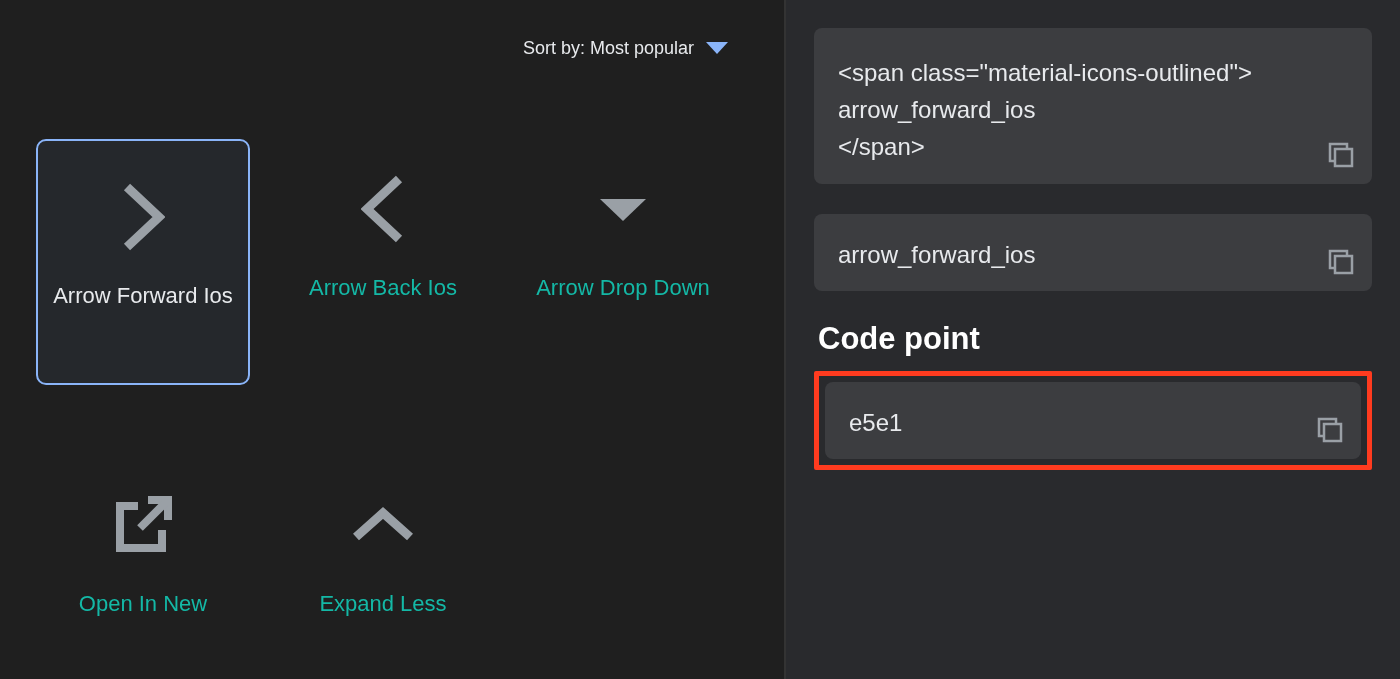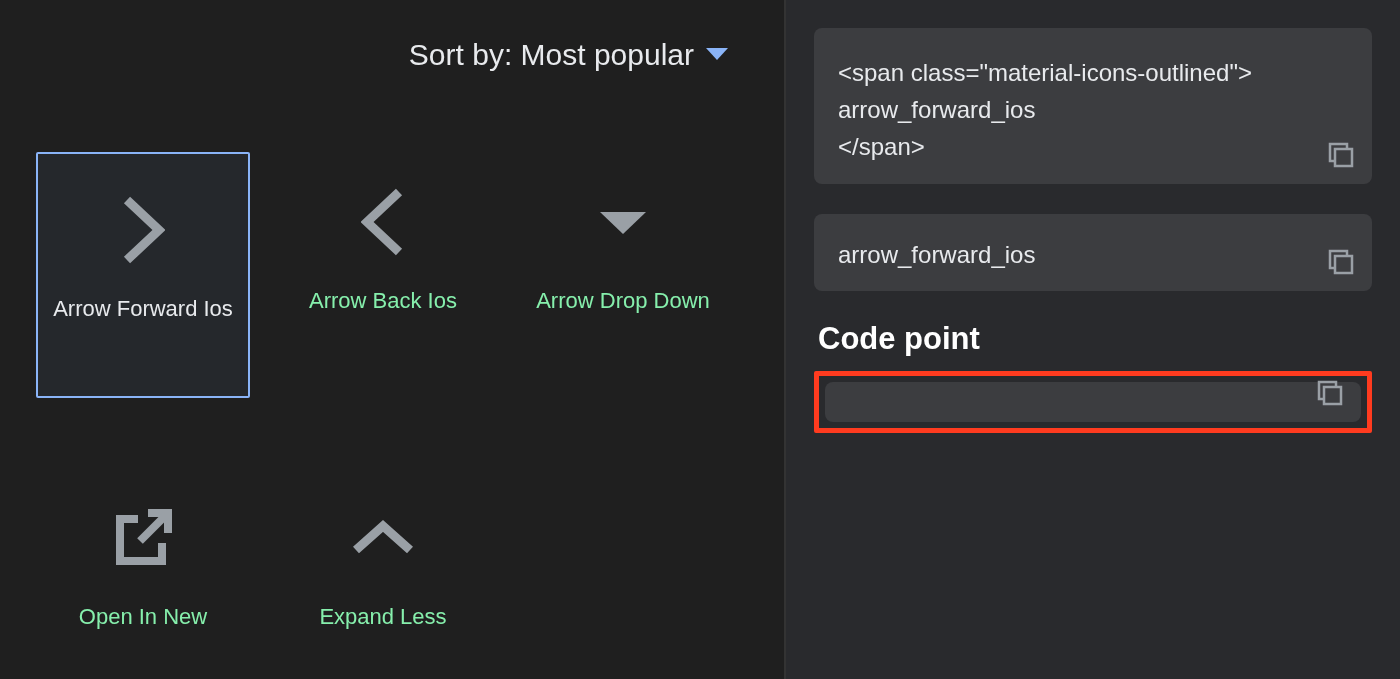--- a/index.html
+++ b/index.html
@@ -27,7 +27,7 @@
     justify-content: flex-end;
     align-items: center;
     padding: 38px 56px 0 0;
-    font-size: 30px;
+    font-size: 18px;
     color: #e8eaed;
     cursor: pointer;
   }

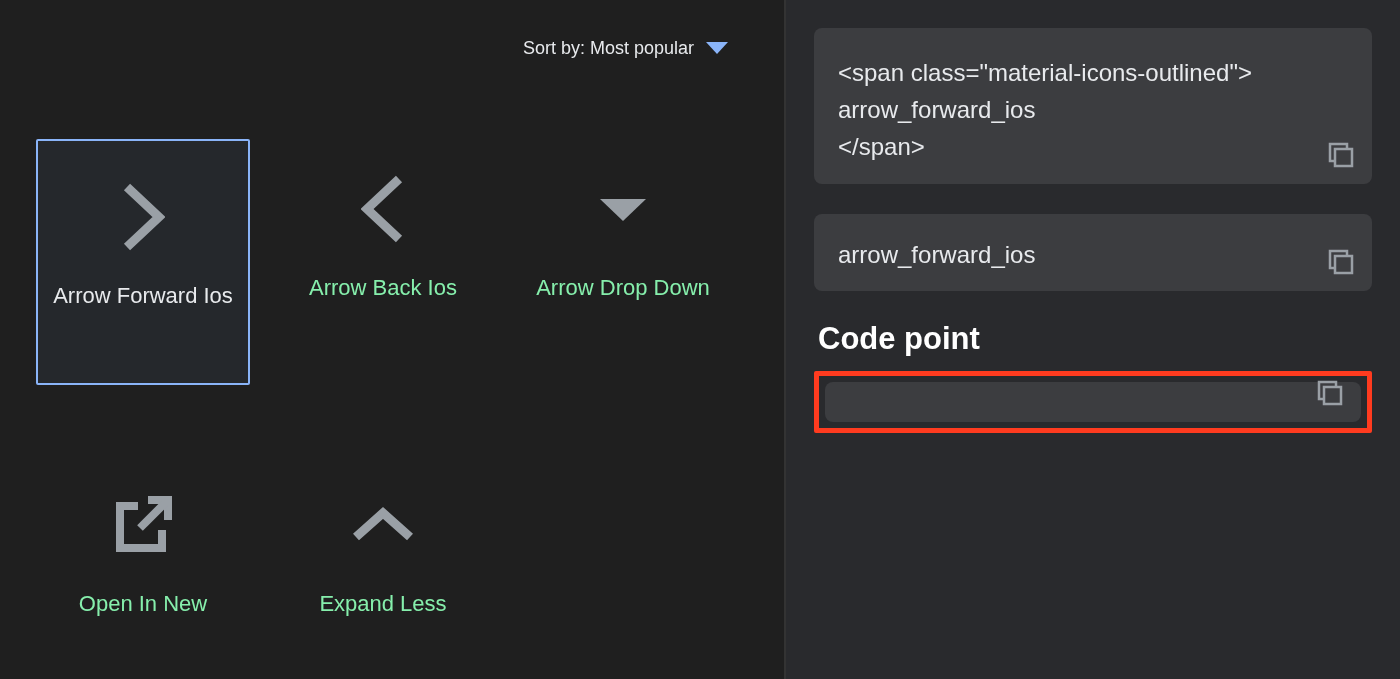--- a/index.html
+++ b/index.html
@@ -52,7 +52,7 @@
     flex-direction: column;
     align-items: center;
     cursor: pointer;
-    border-radius: 2px;
+    border-radius: 10px;
     padding-top: 32px;
     padding-bottom: 18px;
   }

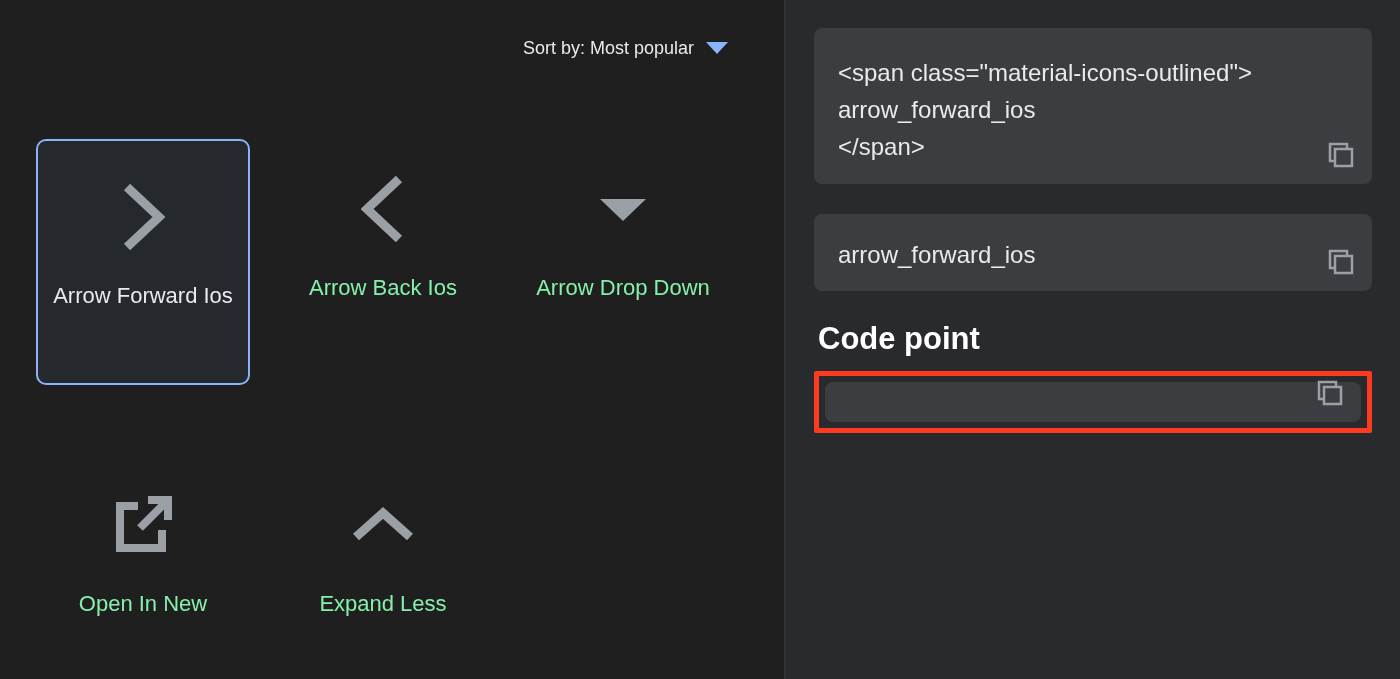--- a/index.html
+++ b/index.html
@@ -72,7 +72,7 @@
   .tile .label {
     font-size: 22px;
     text-align: center;
-    color: #86efac;
+    color: #14b8a6;
     line-height: 1.35;
     padding: 0 8px;
   }

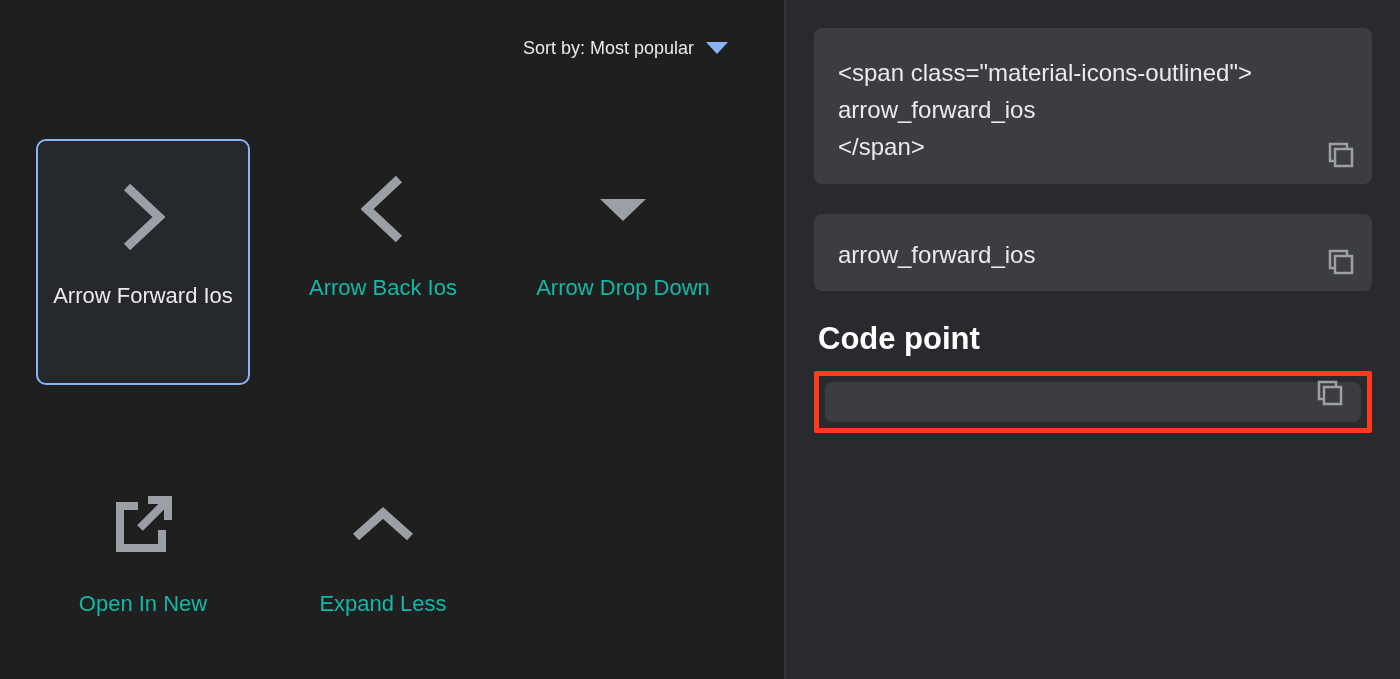--- a/index.html
+++ b/index.html
@@ -220,6 +220,7 @@
 
     <div class="highlight-box">
       <div class="code-box small">
+        <div class="txt">e5e1</div>
         <div class="copy">
           <svg width="30" height="30" viewBox="0 0 30 30">
               <rect x="4" y="4" width="17" height="17" fill="none" stroke="#9aa0a6" stroke-width="2.5"></rect>

